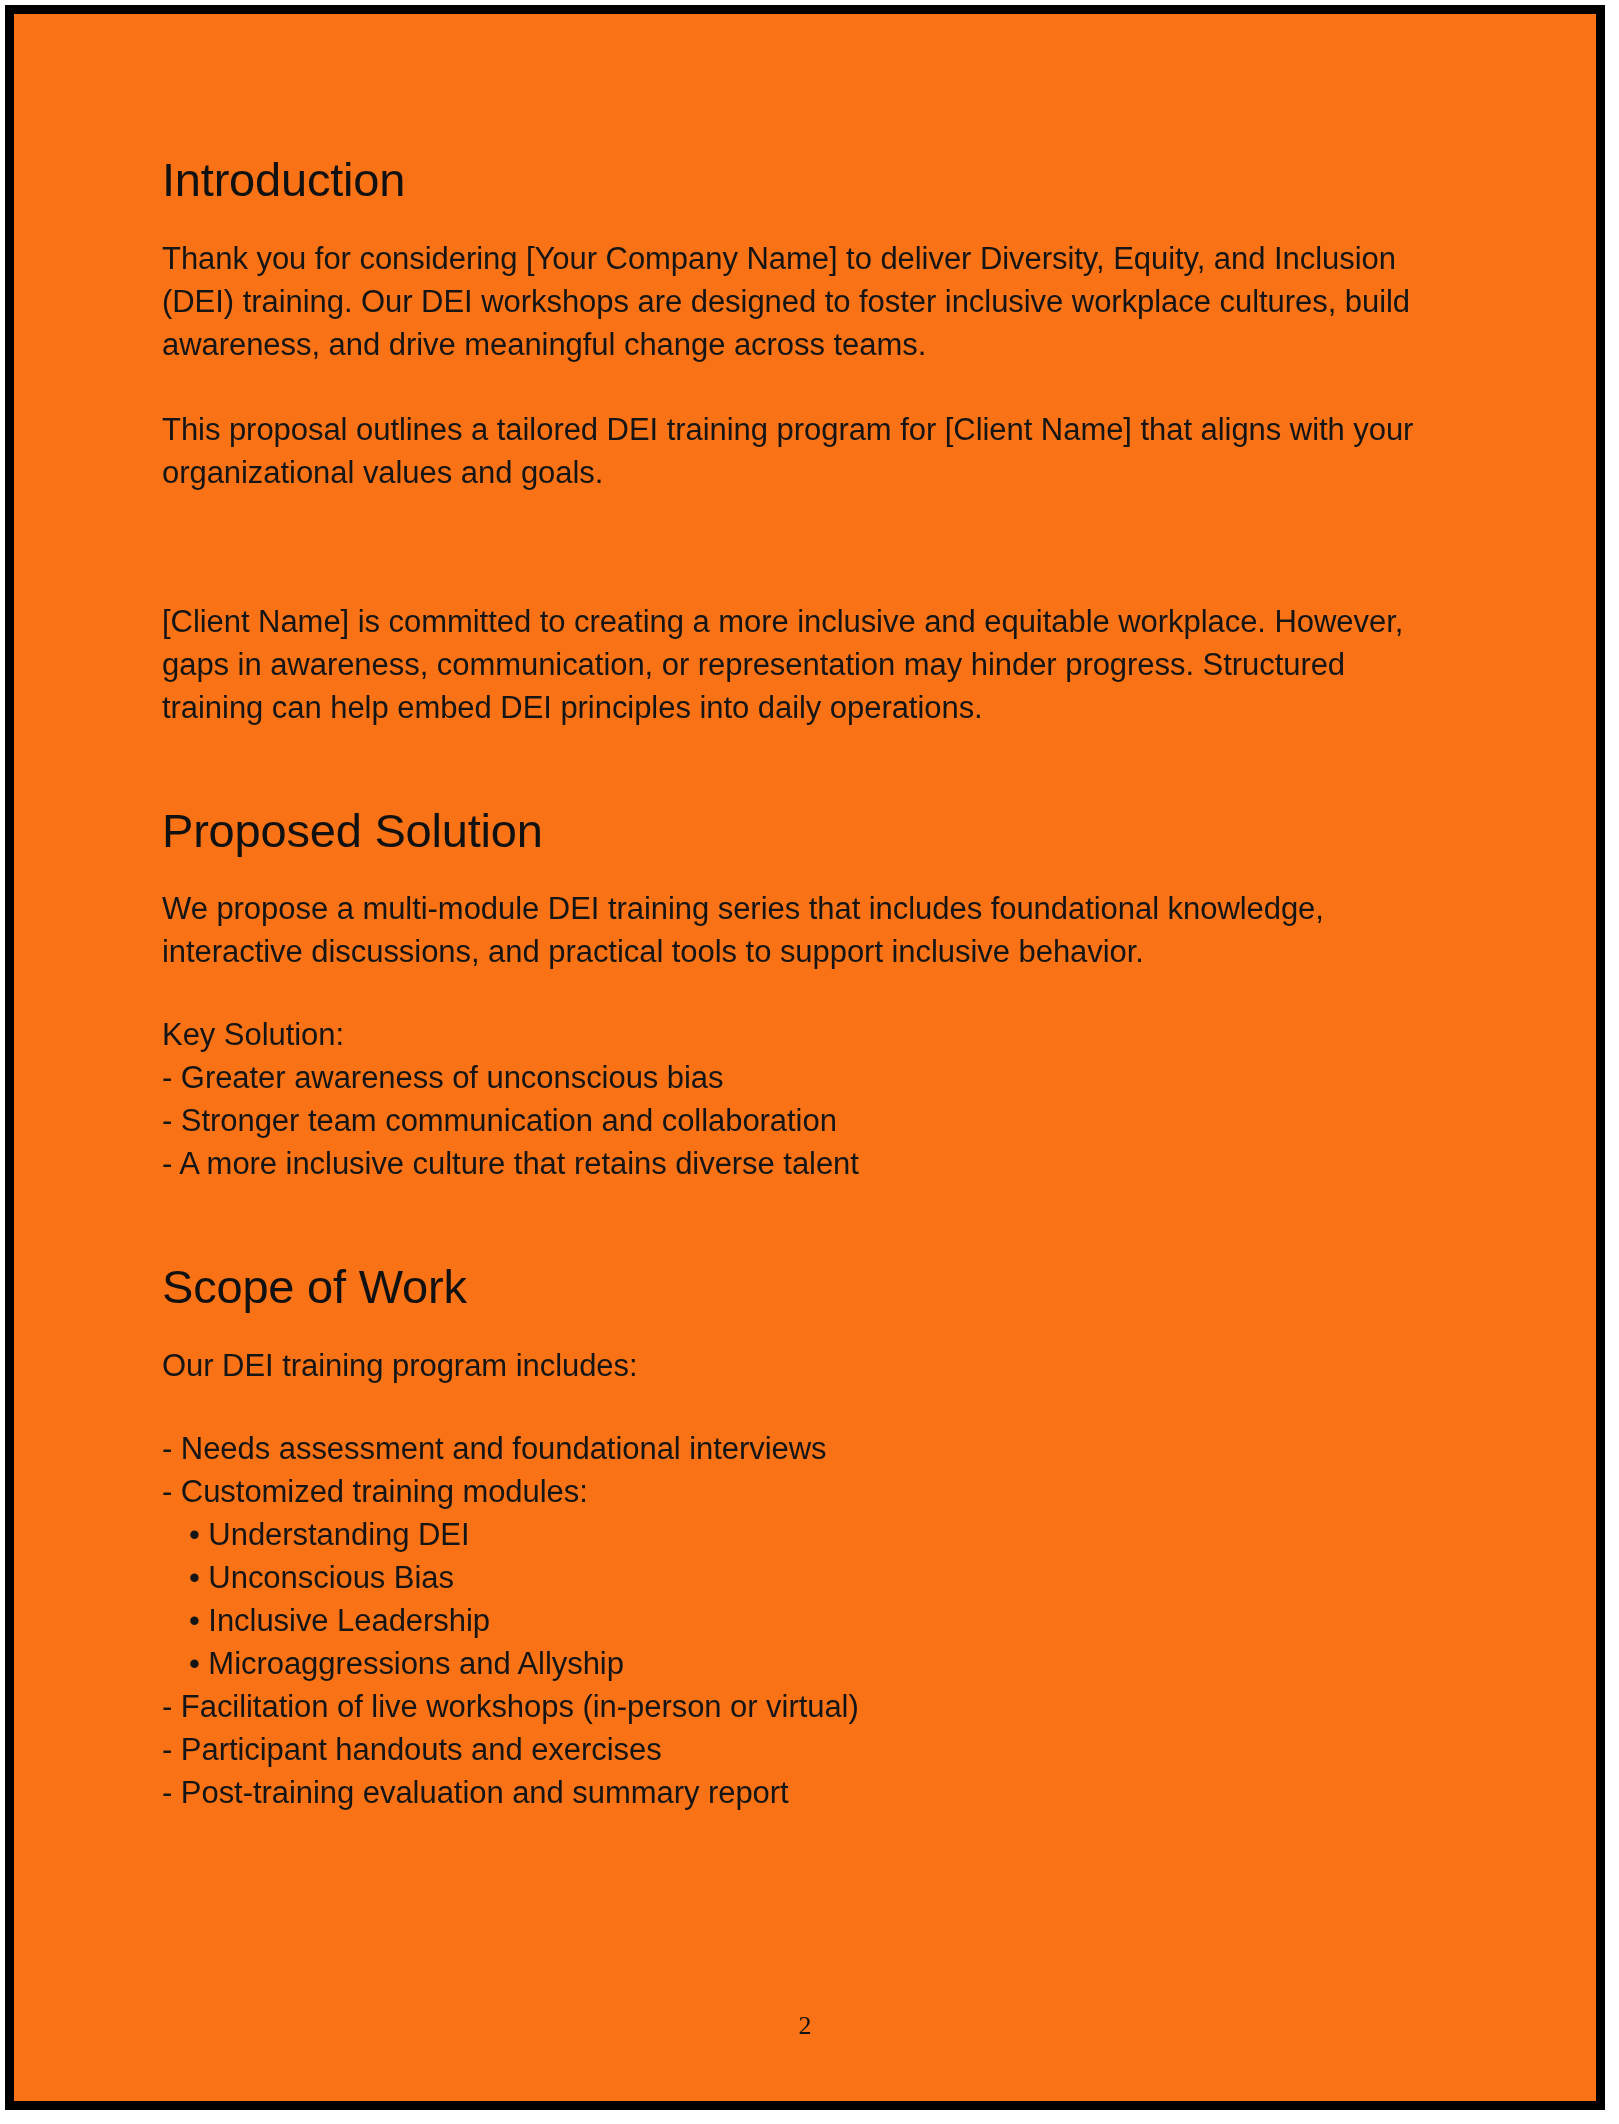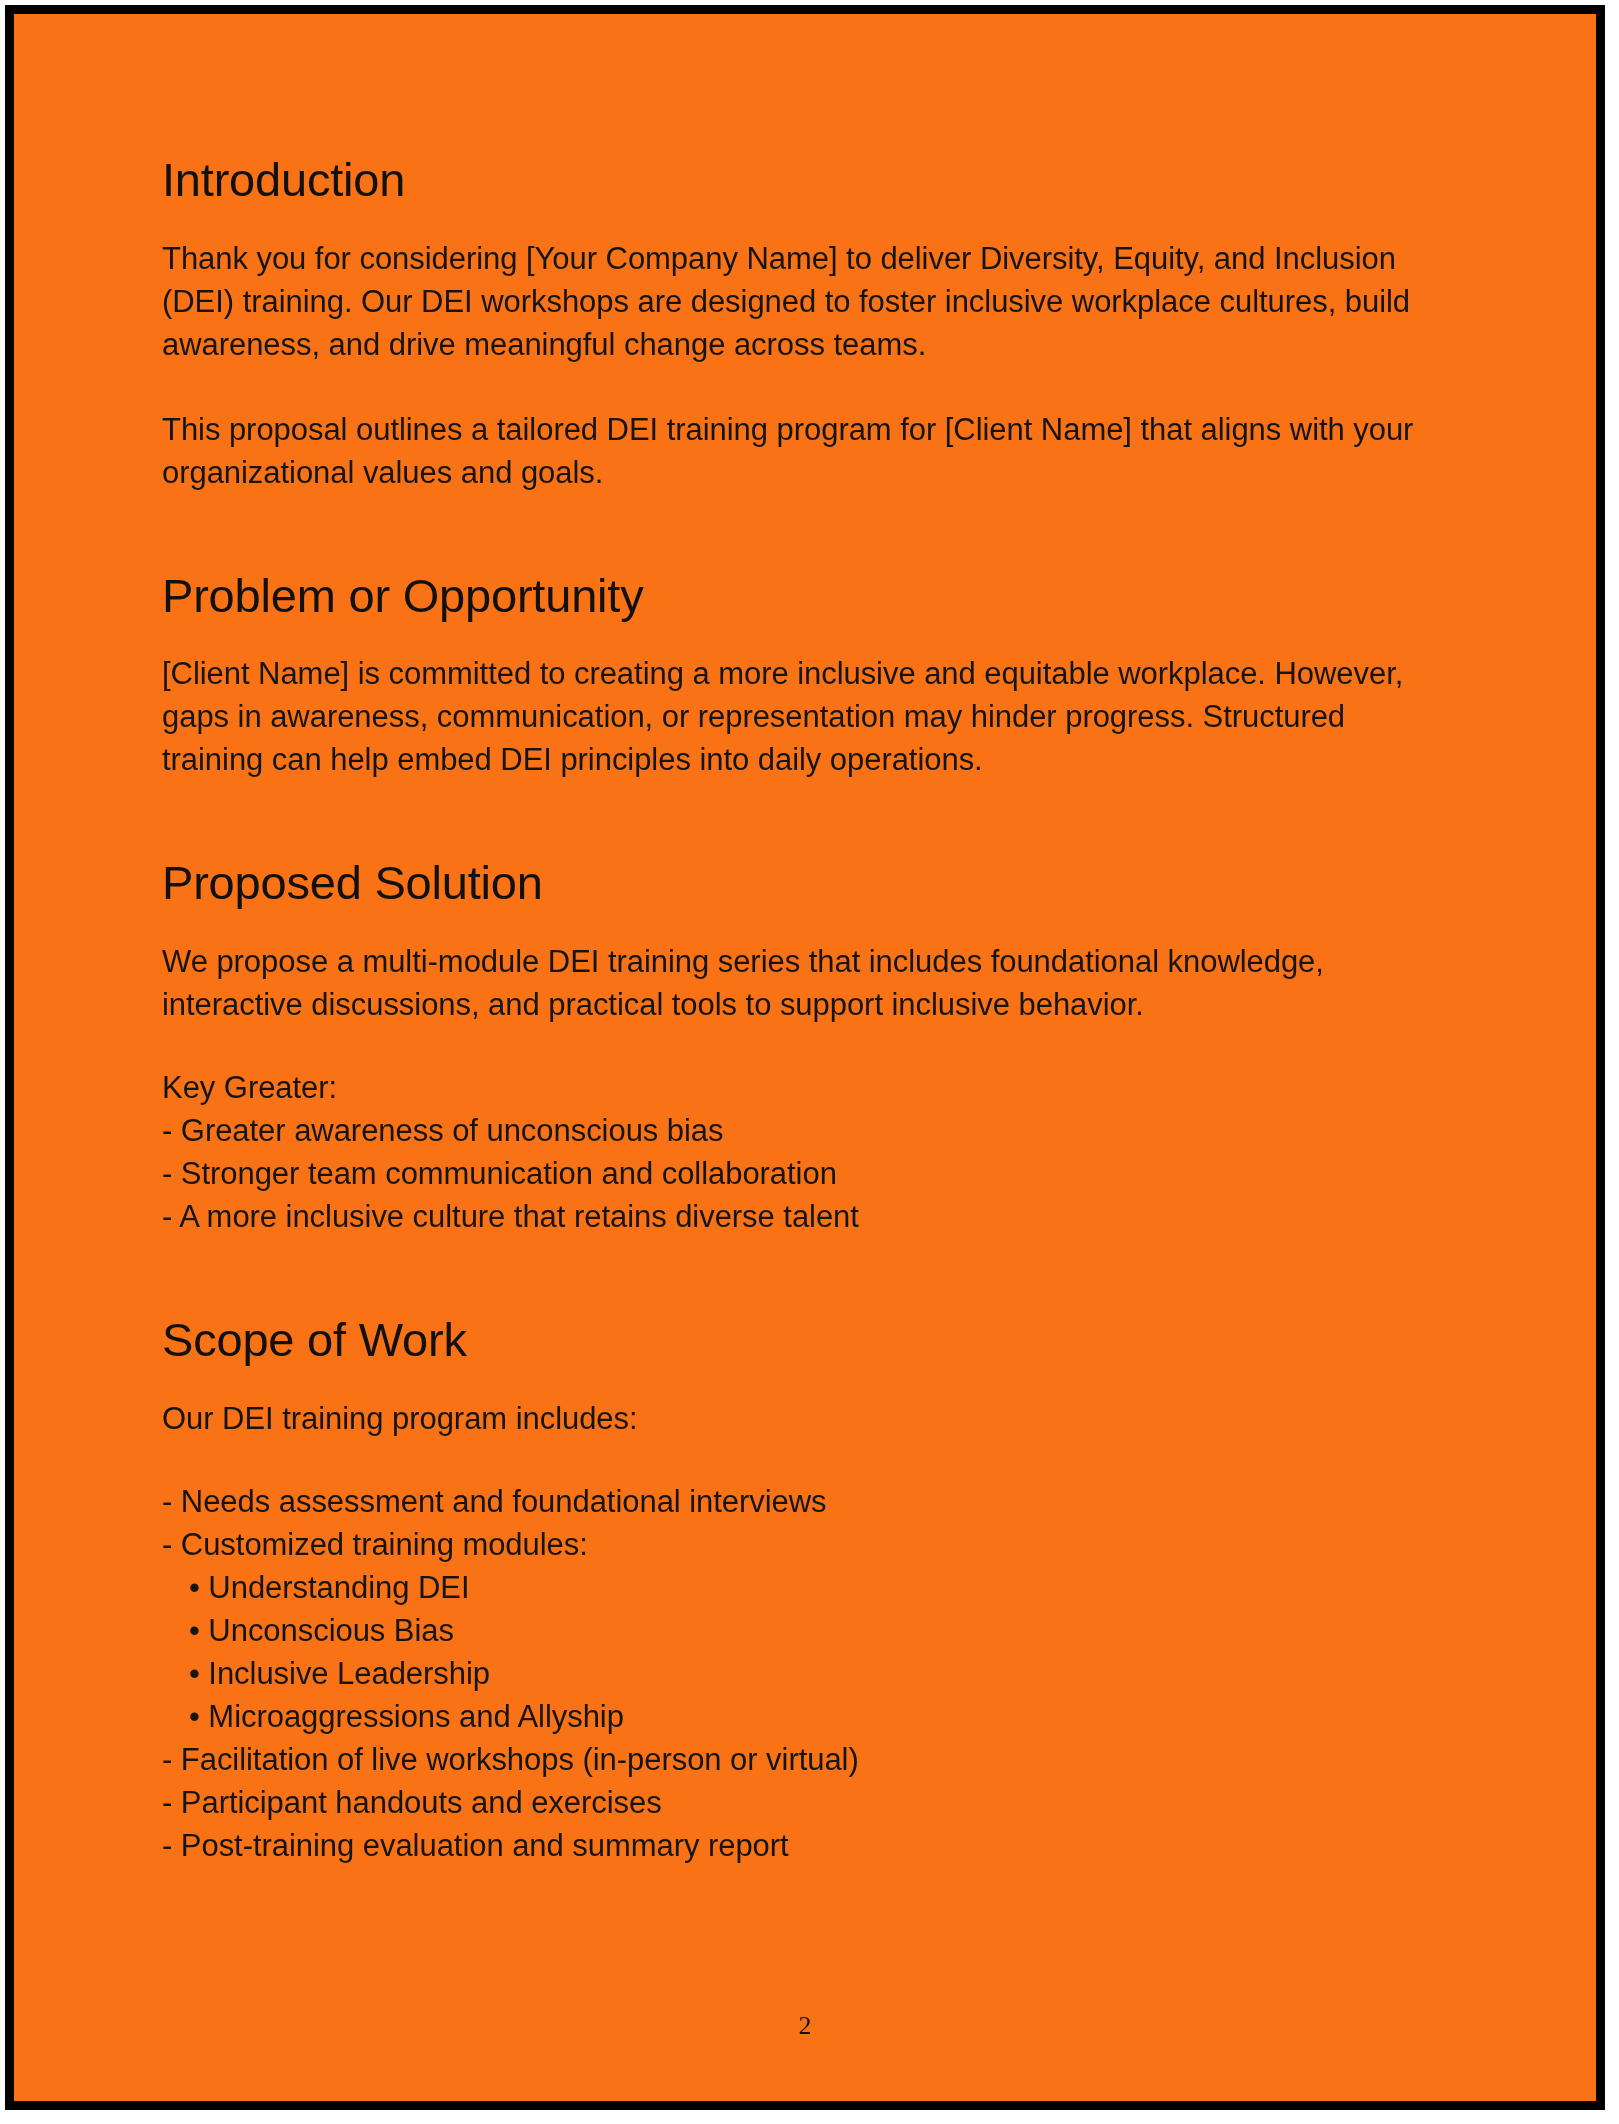--- a/index.html
+++ b/index.html
@@ -104,7 +104,6 @@
     <div class="gap-section"></div>
 
     <section class="section">
-      <h1 class="section-heading">Problem or Opportunity</h1>
       <div class="gap-head-para"></div>
       <p class="body-text">[Client Name] is committed to creating a more inclusive and equitable workplace. However, gaps in awareness, communication, or representation may hinder progress. Structured training can help embed DEI principles into daily operations.</p>
     </section>

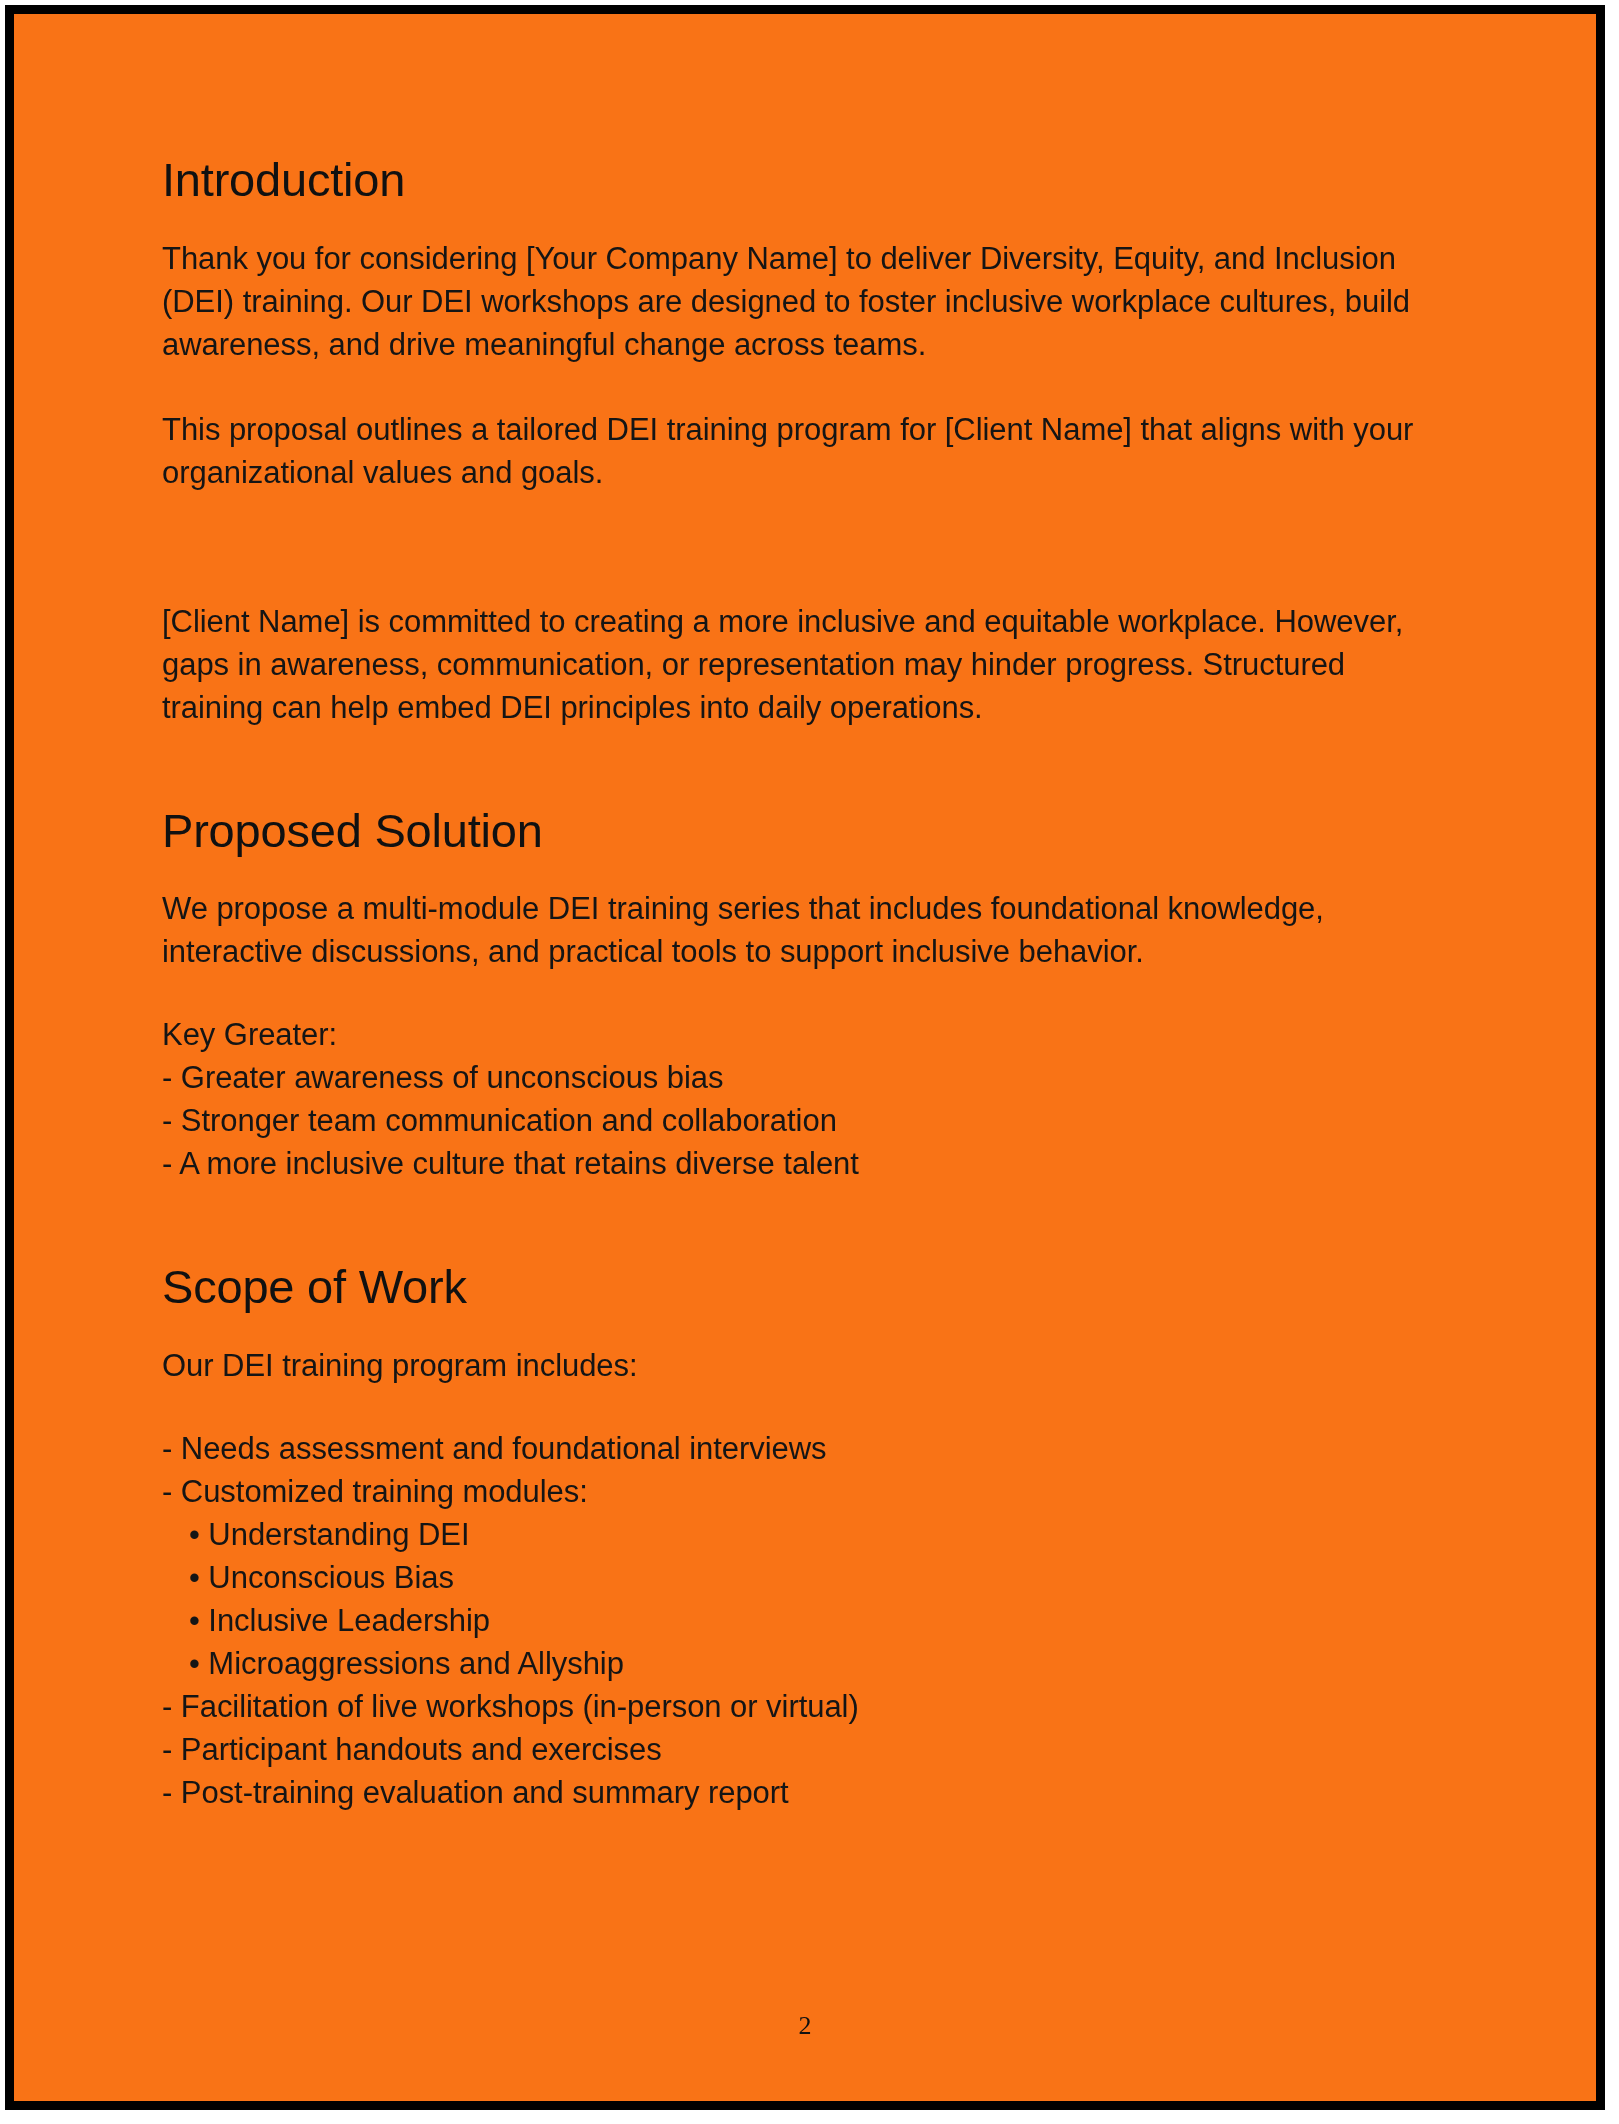--- a/index.html
+++ b/index.html
@@ -116,7 +116,7 @@
       <p class="body-text">We propose a multi-module DEI training series that includes foundational knowledge, interactive discussions, and practical tools to support inclusive behavior.</p>
       <div class="gap-small"></div>
       <div class="list-block">
-        <div class="list-line level-1">Key Greater:</div>
+        <div class="list-line level-1">Key Solution:</div>
         <div class="list-line level-1">- Greater awareness of unconscious bias</div>
         <div class="list-line level-1">- Stronger team communication and collaboration</div>
         <div class="list-line level-1">- A more inclusive culture that retains diverse talent</div>

